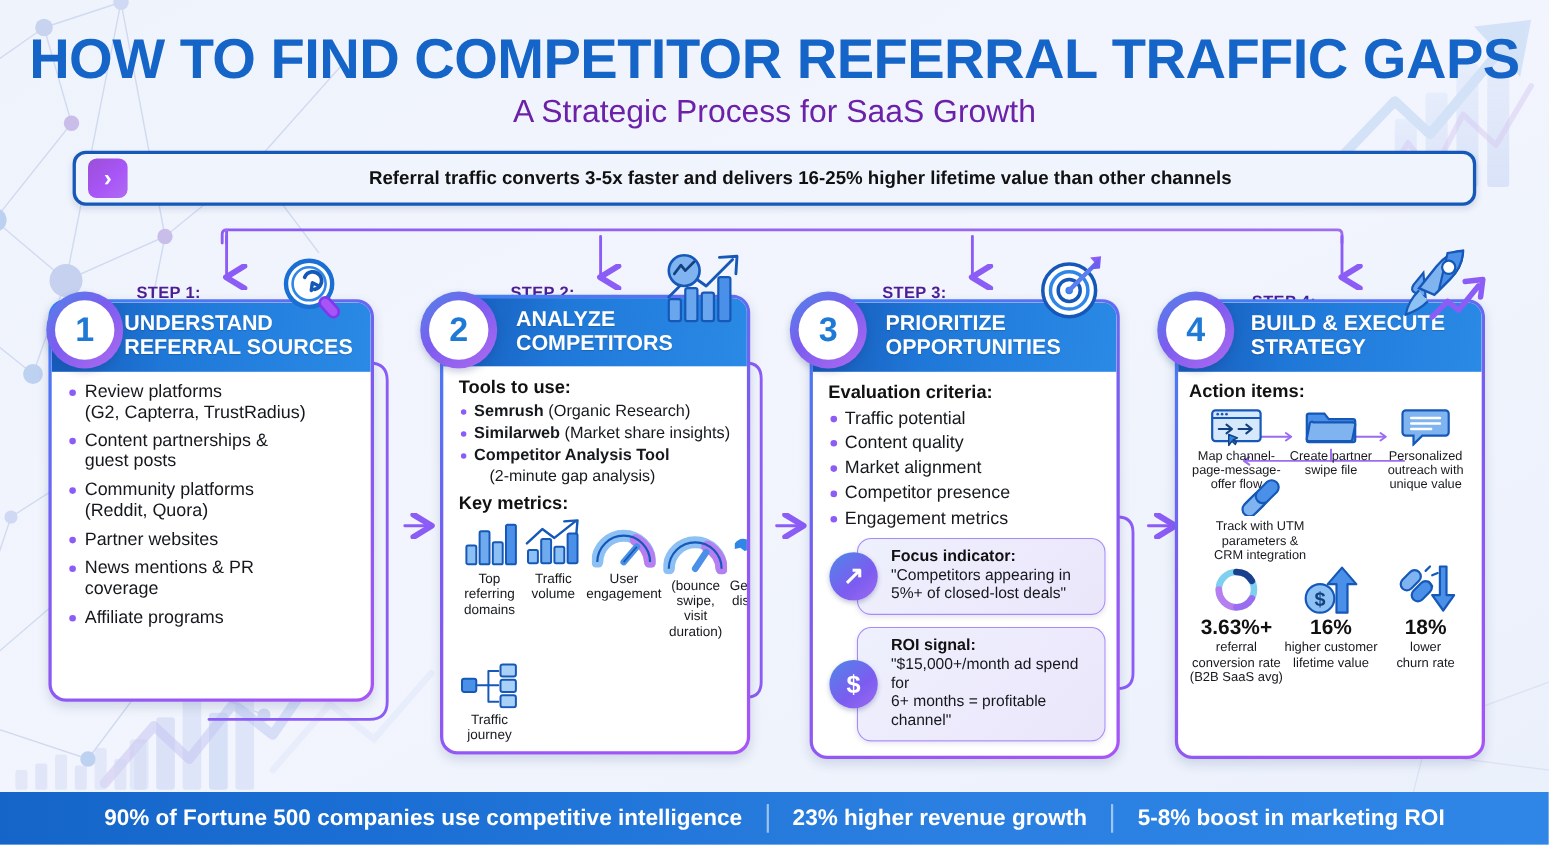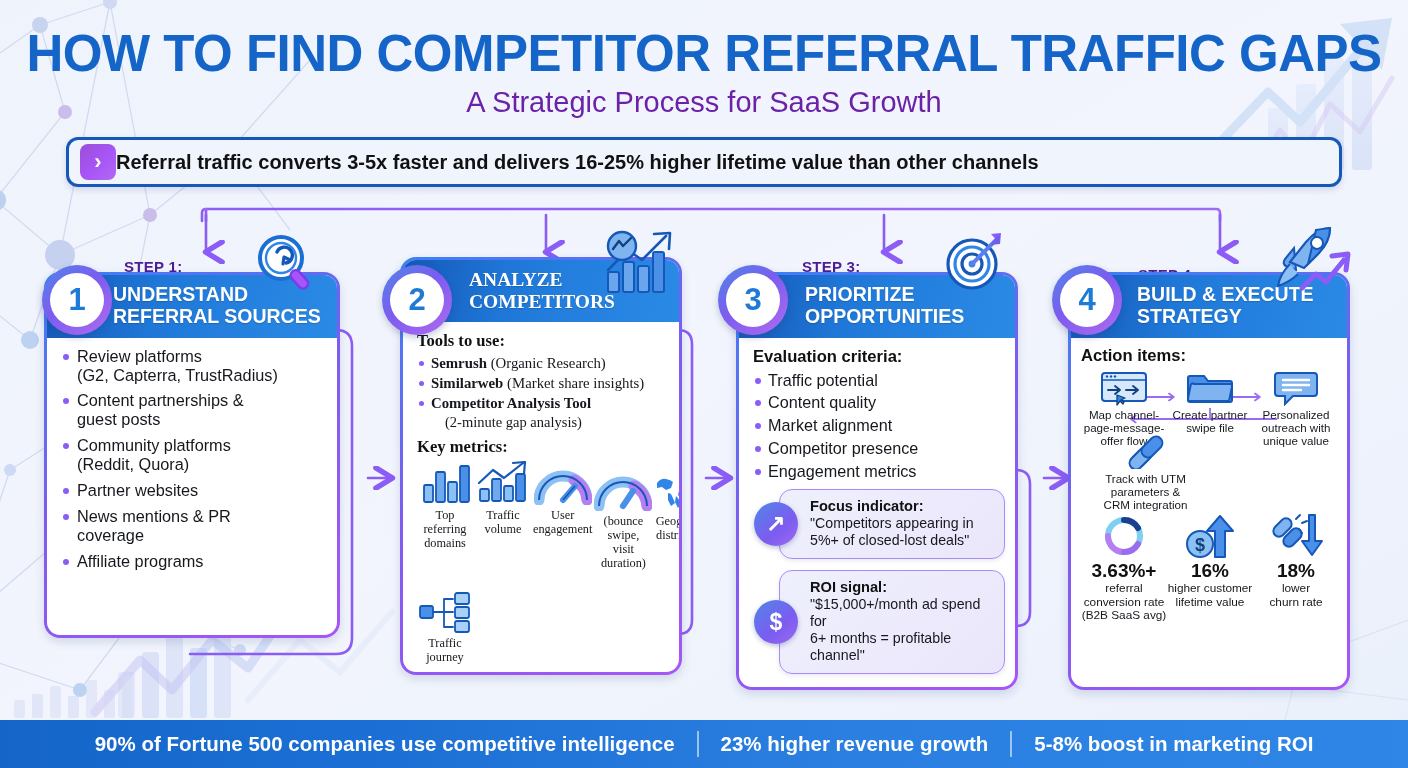--- a/index.html
+++ b/index.html
@@ -47,7 +47,7 @@
     flex: 0 0 auto;
   }
   .banner-text {
-    flex:1; font-size:20px; font-weight:bold; color:#111;
+    flex:1; text-align:center; font-size:17px; font-weight:bold; color:#111;
     white-space:nowrap;
   }
 

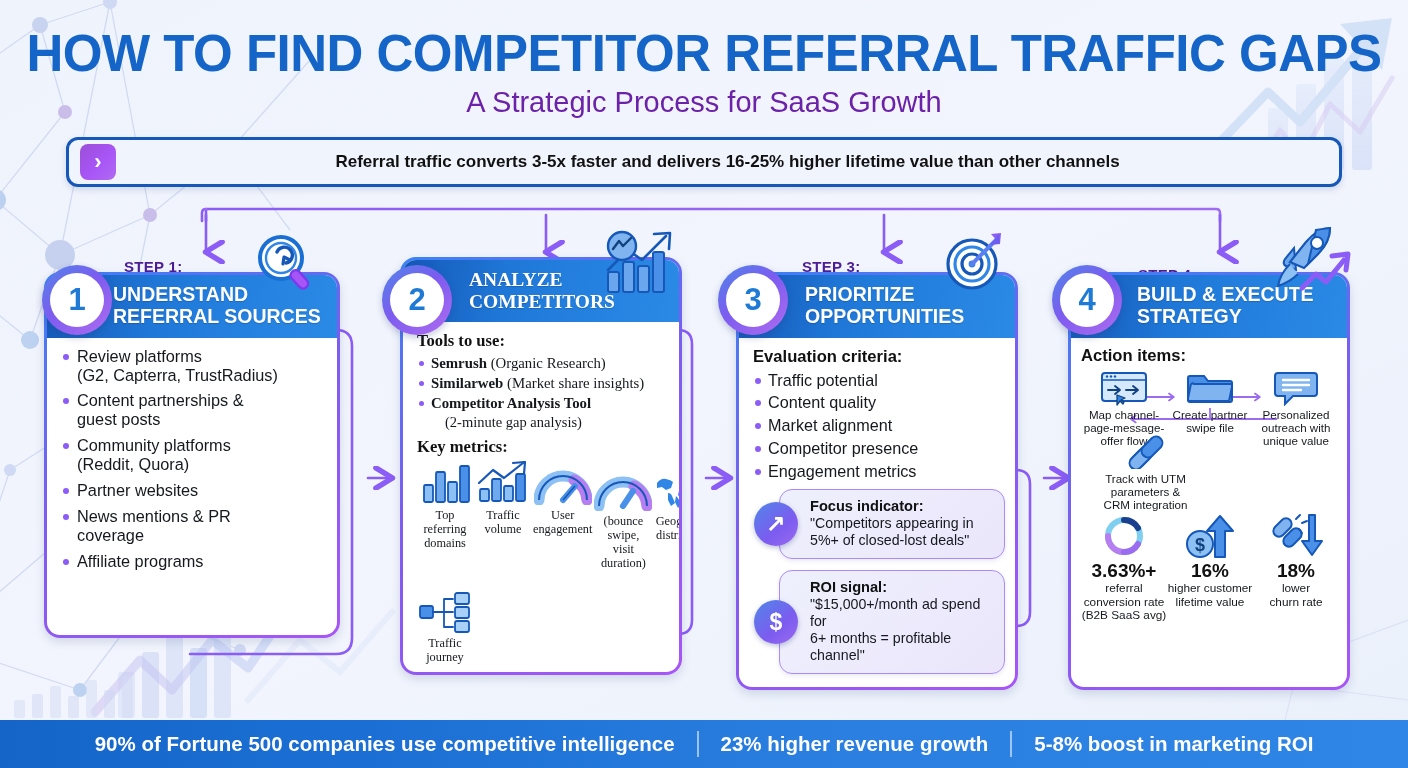--- a/index.html
+++ b/index.html
@@ -348,7 +348,7 @@
     <circle cx="22" cy="16" r="14" fill="#7fb4f0" stroke="#1558b8" stroke-width="2.4"></circle>
     <path d="M13 19 L19 11 L23 16 L31 8" fill="none" stroke="#12417f" stroke-width="2.4" stroke-linecap="round" stroke-linejoin="round"></path>
   </svg>
-  <div class="card" style="left:400px; top:257px; width:282px; height:418px;font-family:Liberation Serif, serif;">
+  <div class="card" style="left:400px; top:268px; width:282px; height:418px;">
     <div class="card-inner">
       <div class="card-head">
         <div class="card-head-title">ANALYZE

